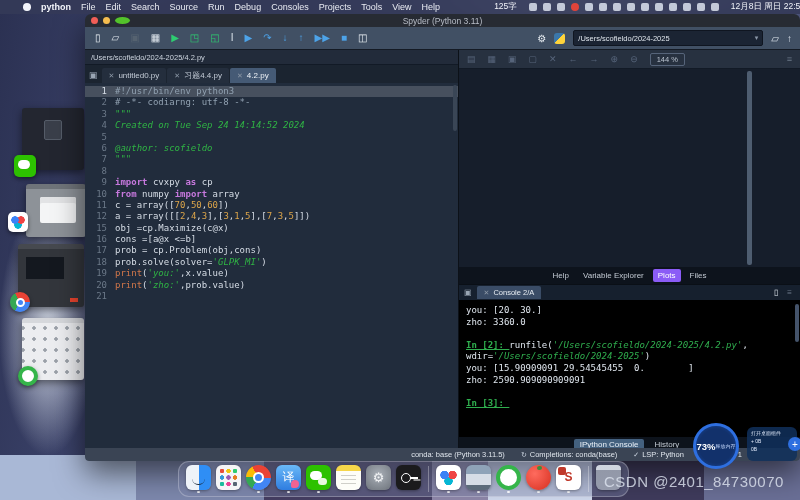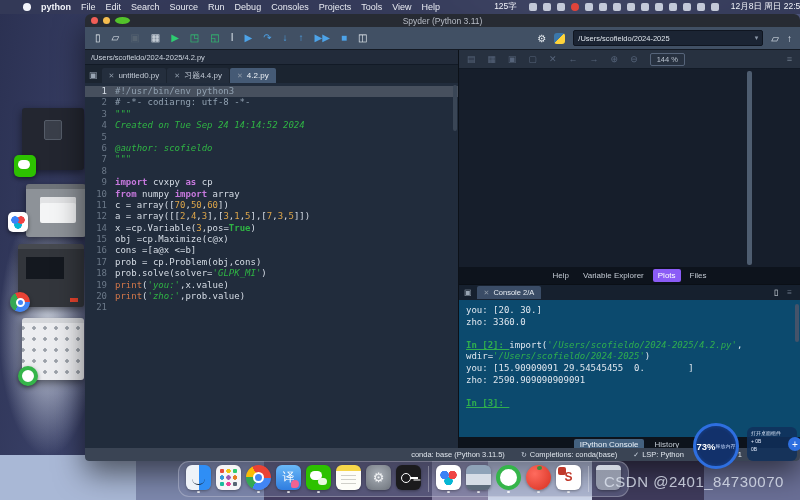--- a/index.html
+++ b/index.html
@@ -313,7 +313,6 @@
           <div class="cl"><span class="g">10</span><span class="ct"><span class="tok-kw">from</span><span class="tok-pl"> numpy </span><span class="tok-kw">import</span><span class="tok-pl"> array</span></span></div>
           <div class="cl"><span class="g">11</span><span class="ct"><span class="tok-pl">c = array([</span><span class="tok-num">70</span><span class="tok-pl">,</span><span class="tok-num">50</span><span class="tok-pl">,</span><span class="tok-num">60</span><span class="tok-pl">])</span></span></div>
           <div class="cl"><span class="g">12</span><span class="ct"><span class="tok-pl">a = array([[</span><span class="tok-num">2</span><span class="tok-pl">,</span><span class="tok-num">4</span><span class="tok-pl">,</span><span class="tok-num">3</span><span class="tok-pl">],[</span><span class="tok-num">3</span><span class="tok-pl">,</span><span class="tok-num">1</span><span class="tok-pl">,</span><span class="tok-num">5</span><span class="tok-pl">],[</span><span class="tok-num">7</span><span class="tok-pl">,</span><span class="tok-num">3</span><span class="tok-pl">,</span><span class="tok-num">5</span><span class="tok-pl">]])</span></span></div>
-          <div class="cl"><span class="g">14</span><span class="ct"><span class="tok-pl">x =cp.Variable(</span><span class="tok-num">3</span><span class="tok-pl">,pos=</span><span class="tok-grn">True</span><span class="tok-pl">)</span></span></div>
           <div class="cl"><span class="g">15</span><span class="ct"><span class="tok-pl">obj =cp.Maximize(c@x)</span></span></div>
           <div class="cl"><span class="g">16</span><span class="ct"><span class="tok-pl">cons =[a@x &lt;=b]</span></span></div>
           <div class="cl"><span class="g">17</span><span class="ct"><span class="tok-pl">prob = cp.Problem(obj,cons)</span></span></div>

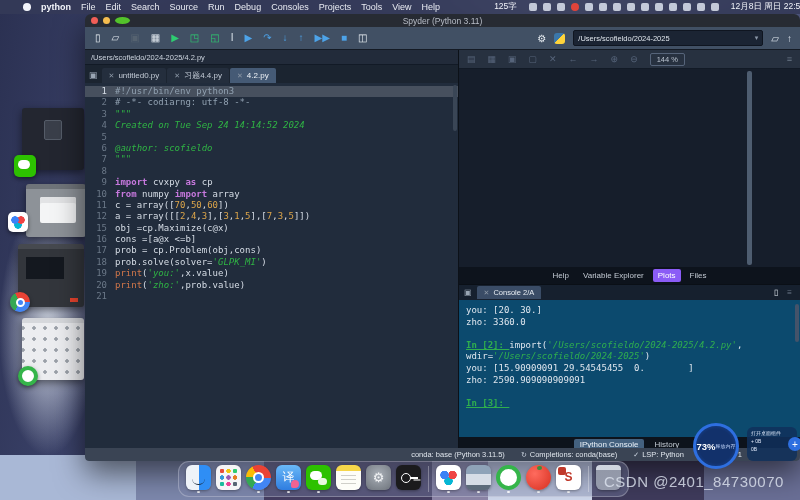--- a/index.html
+++ b/index.html
@@ -108,7 +108,7 @@
   .c-right{margin-left:auto;display:flex;gap:9px;padding-right:8px;}
   .c-page{color:#dfe6ee;font-size:8px;}
   .c-menu{color:#6b7888;font-size:8px;}
-  .cconsole{flex:1 1 auto;background:#0c4a6e;font-family:"DejaVu Sans Mono",monospace;font-size:9px;
+  .cconsole{flex:1 1 auto;background:#000000;font-family:"DejaVu Sans Mono",monospace;font-size:9px;
        padding:5px 7px;position:relative;overflow:hidden;}
   .con-line{height:11.6px;line-height:11.6px;white-space:pre;}
   .ctok-pl{color:#dfe6ee;}

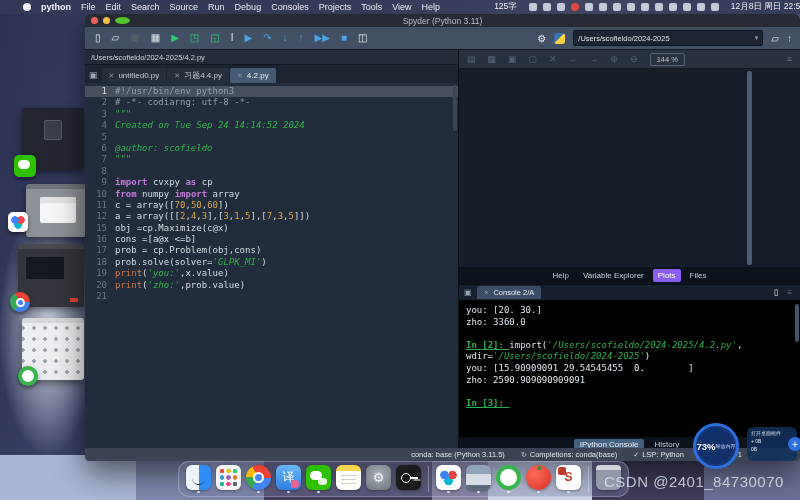--- a/index.html
+++ b/index.html
@@ -366,7 +366,7 @@
         <div class="con-line"><span class="ctok-pl">you: [20. 30.]</span></div>
             <div class="con-line"><span class="ctok-pl">zho: 3360.0</span></div>
             <div class="con-line"></div>
-            <div class="con-line"><span class="ctok-grn">In [2]: </span><span class="ctok-pl">import(</span><span class="ctok-str">'/Users/scofieldo/2024-2025/4.2.py'</span><span class="ctok-pl">,</span></div>
+            <div class="con-line"><span class="ctok-grn">In [2]: </span><span class="ctok-pl">runfile(</span><span class="ctok-str">'/Users/scofieldo/2024-2025/4.2.py'</span><span class="ctok-pl">,</span></div>
             <div class="con-line"><span class="ctok-pl">wdir=</span><span class="ctok-str">'/Users/scofieldo/2024-2025'</span><span class="ctok-pl">)</span></div>
             <div class="con-line"><span class="ctok-pl">you: [15.90909091 29.54545455  0.        ]</span></div>
             <div class="con-line"><span class="ctok-pl">zho: 2590.909090909091</span></div>

